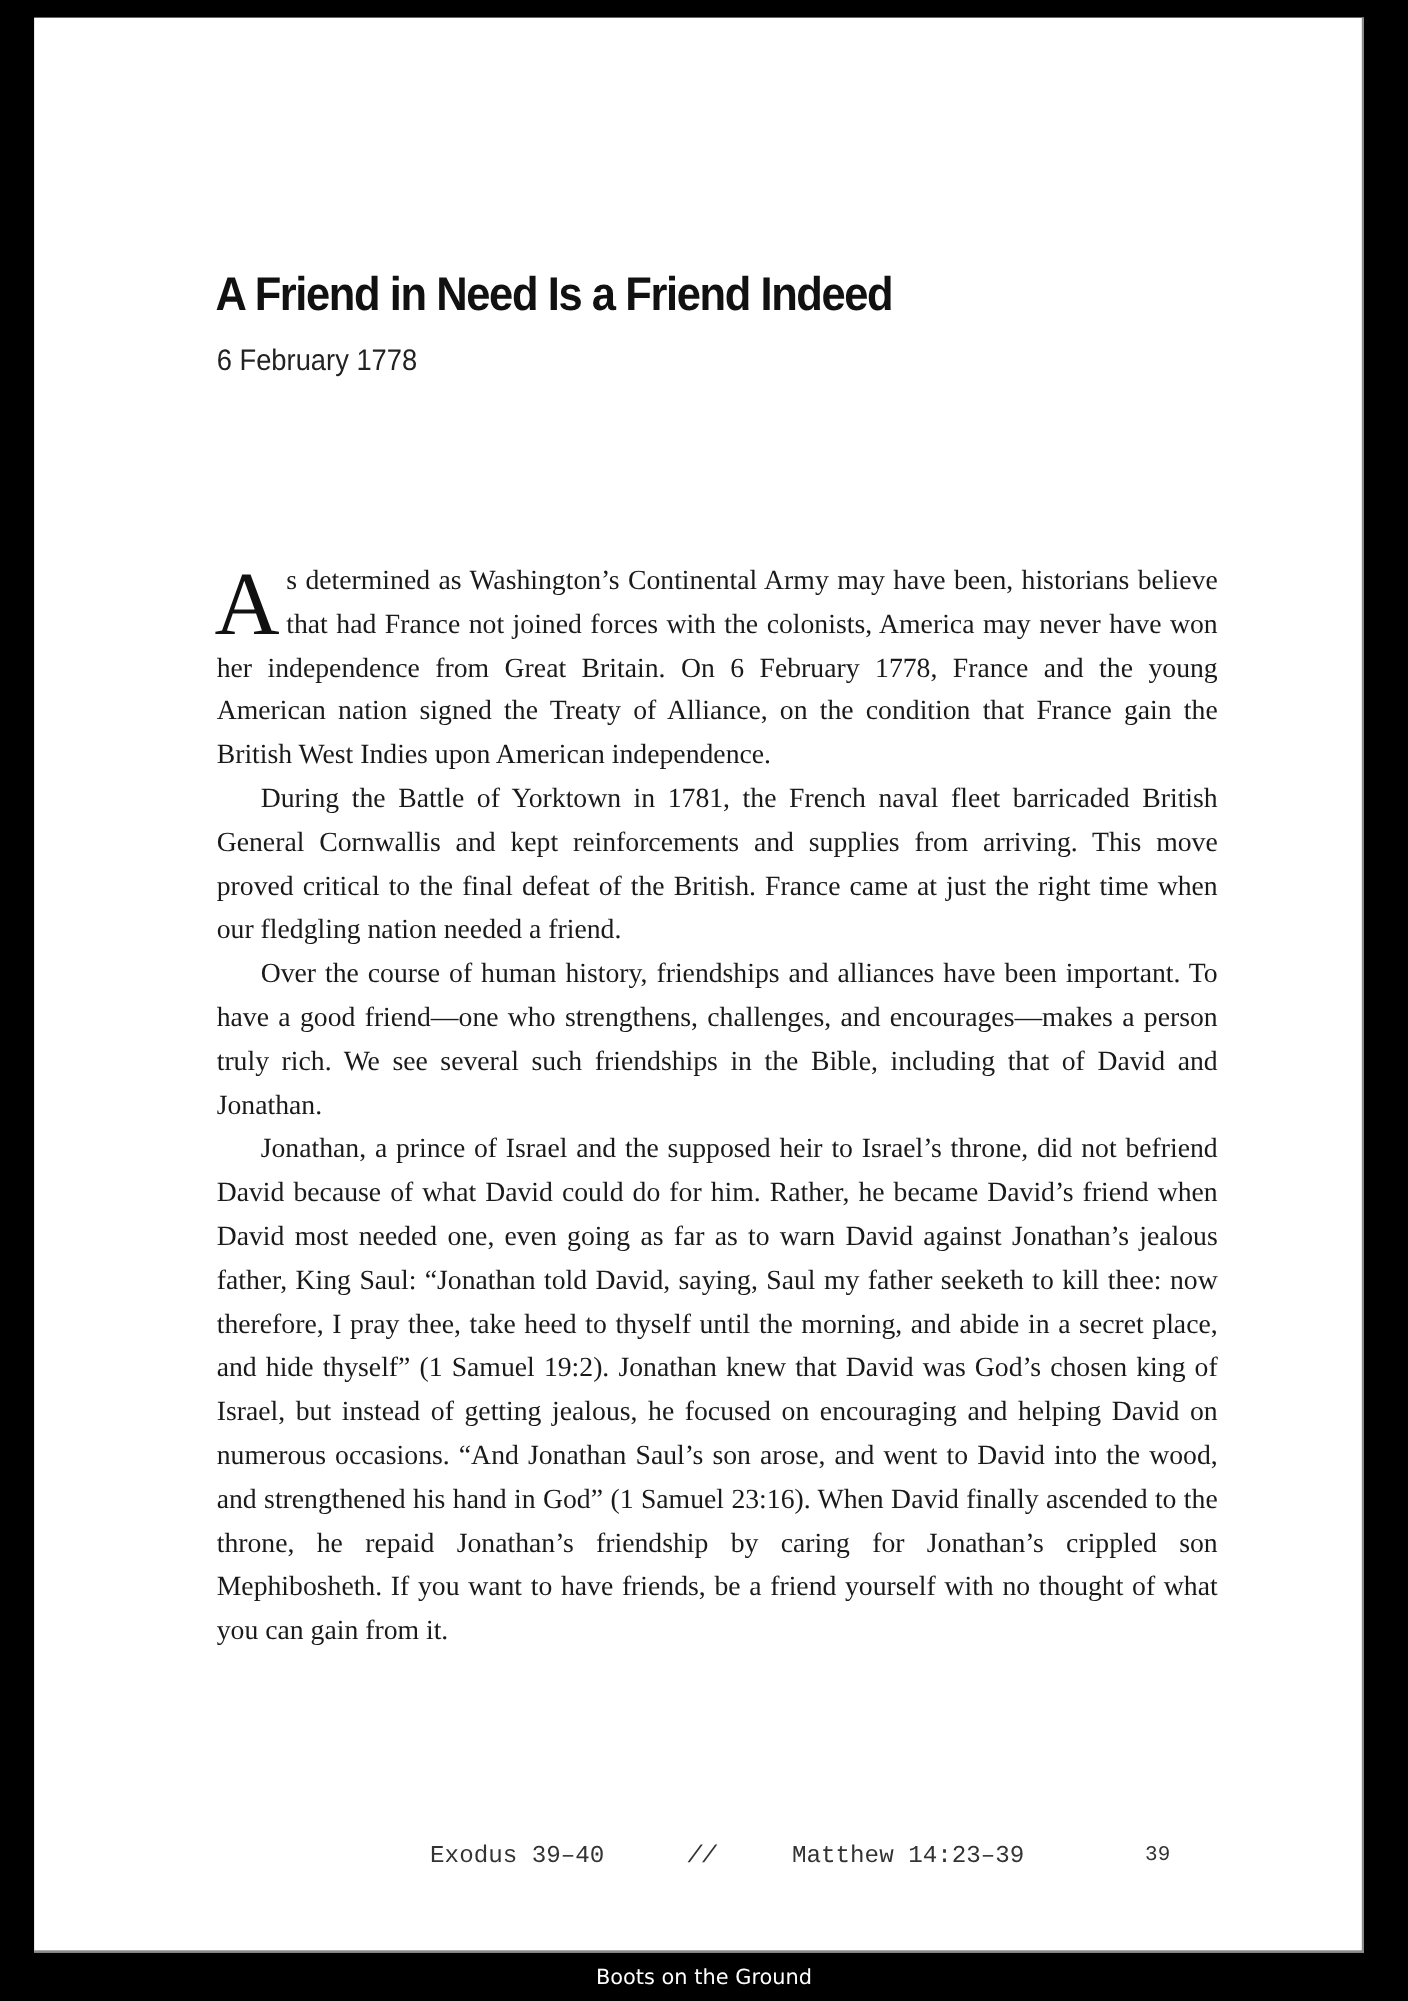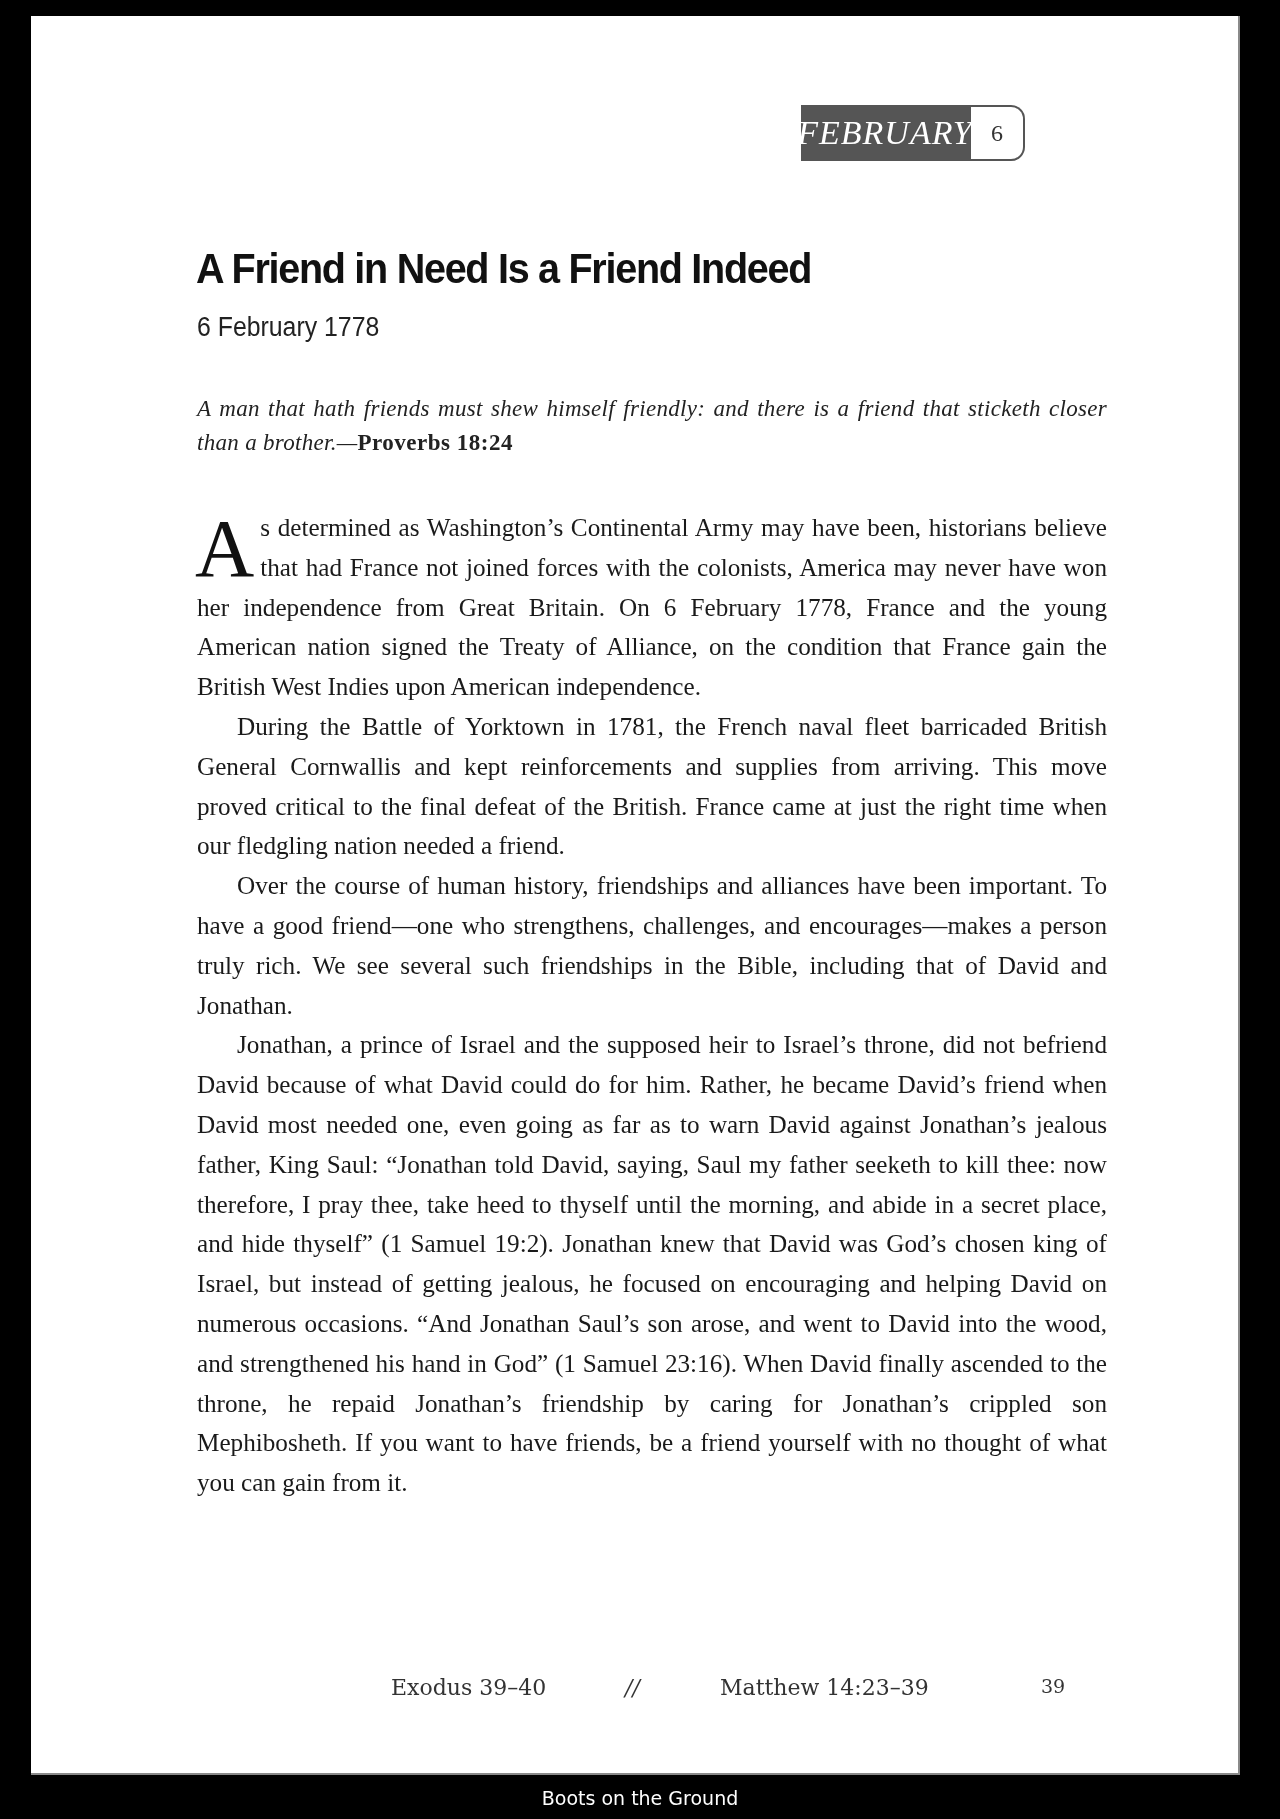--- a/index.html
+++ b/index.html
@@ -163,10 +163,6 @@
 
 <div class="page">
 
-  <div class="month-tab">
-    <div class="month-label">FEBRUARY</div>
-    <div class="day-box">6</div>
-  </div>
 
   <h1 class="title">A Friend in Need Is a Friend Indeed</h1>
   <div class="date-line">6 February 1778</div>

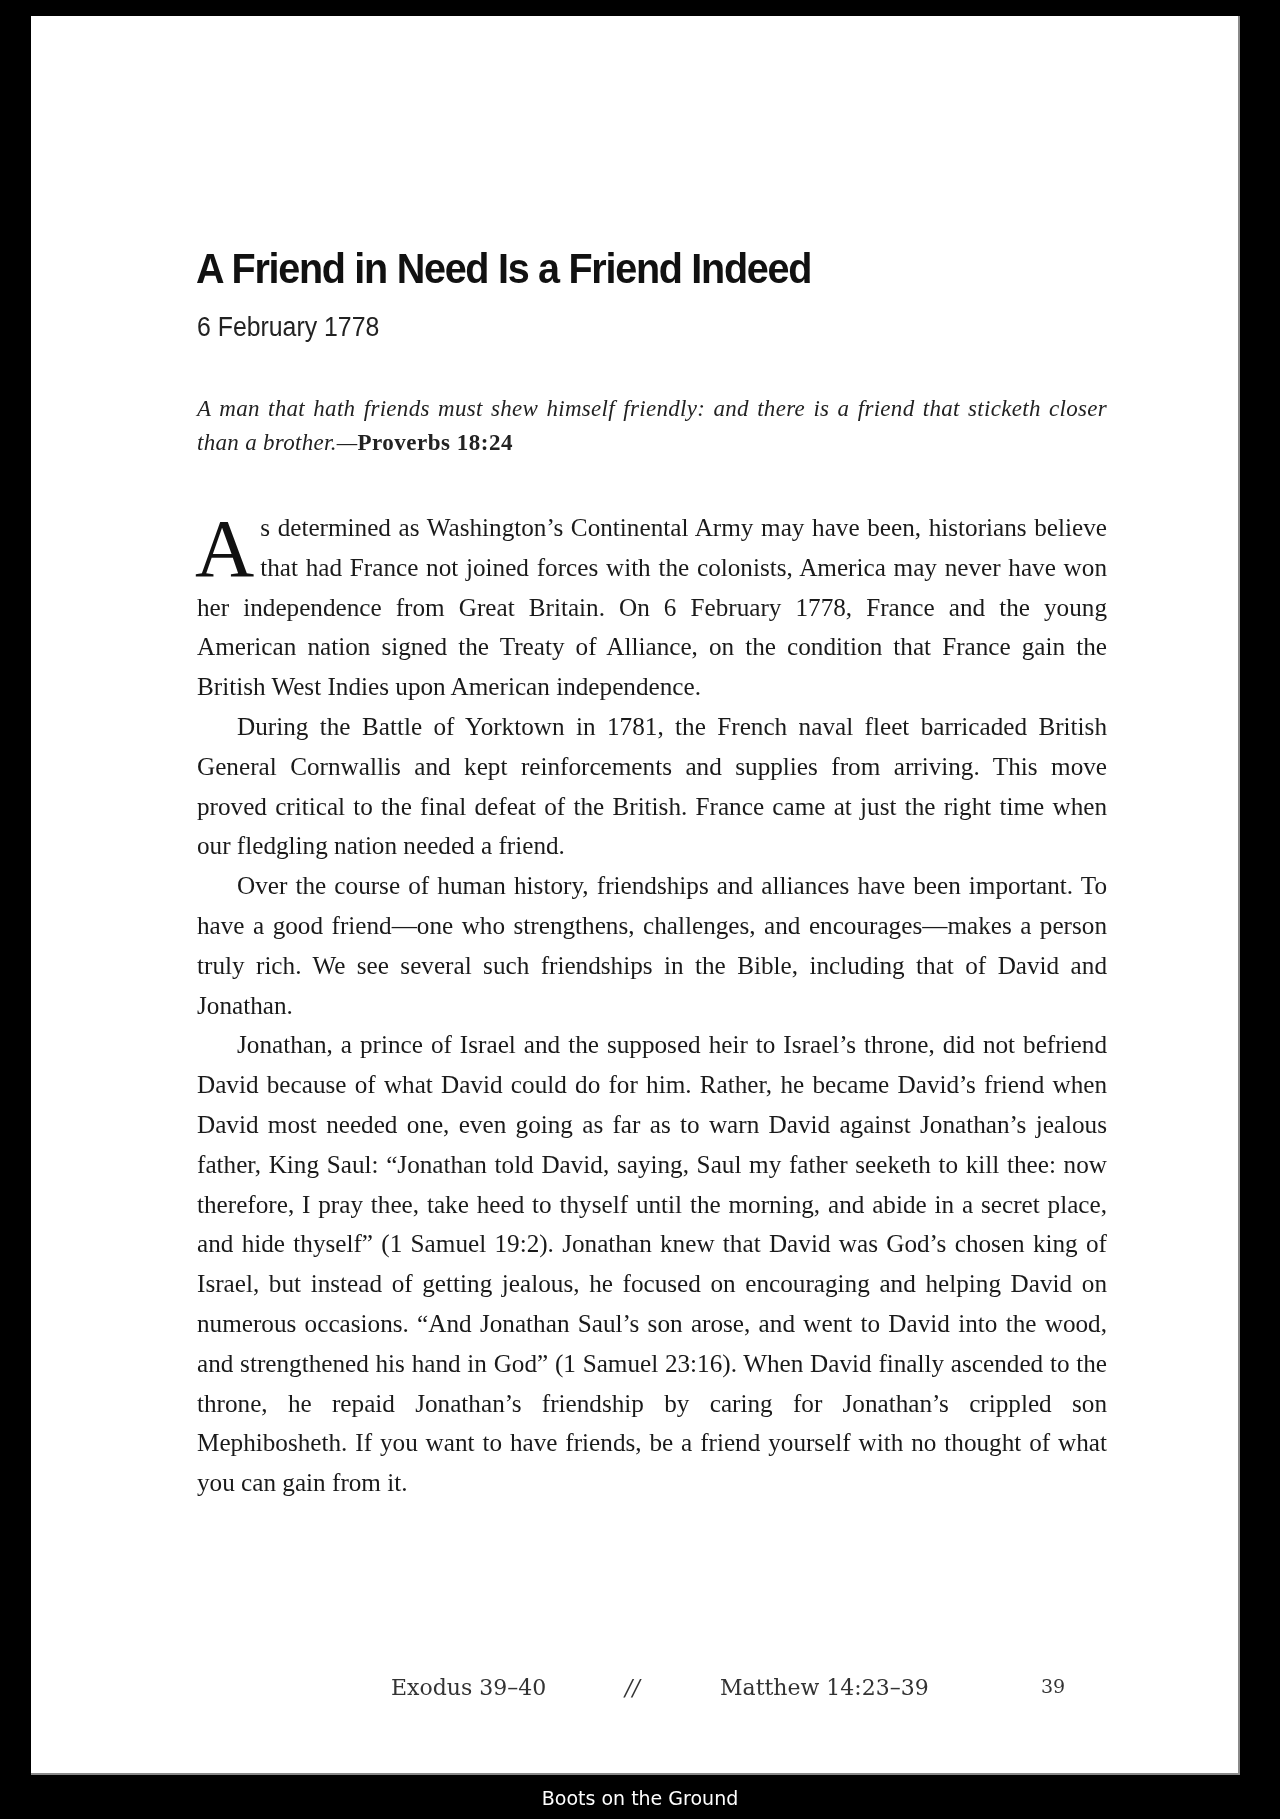--- a/index.html
+++ b/index.html
@@ -167,9 +167,6 @@
   <h1 class="title">A Friend in Need Is a Friend Indeed</h1>
   <div class="date-line">6 February 1778</div>
 
-  <div class="epigraph">
-    <span>A man that hath friends must shew himself friendly: and there is a friend that sticketh closer than a brother.—</span><span class="ref">Proverbs 18:24</span>
-  </div>
 
   <div class="body-text">
     <p class="first"><span class="drop-cap">A</span><span>s determined as Washington’s Continental Army may have been, historians believe that had France not joined forces with the colonists, America may never have won her independence from Great Britain. On 6 February 1778, France and the young American nation signed the Treaty of Alliance, on the condition that France gain the British West Indies upon American independence.</span></p>

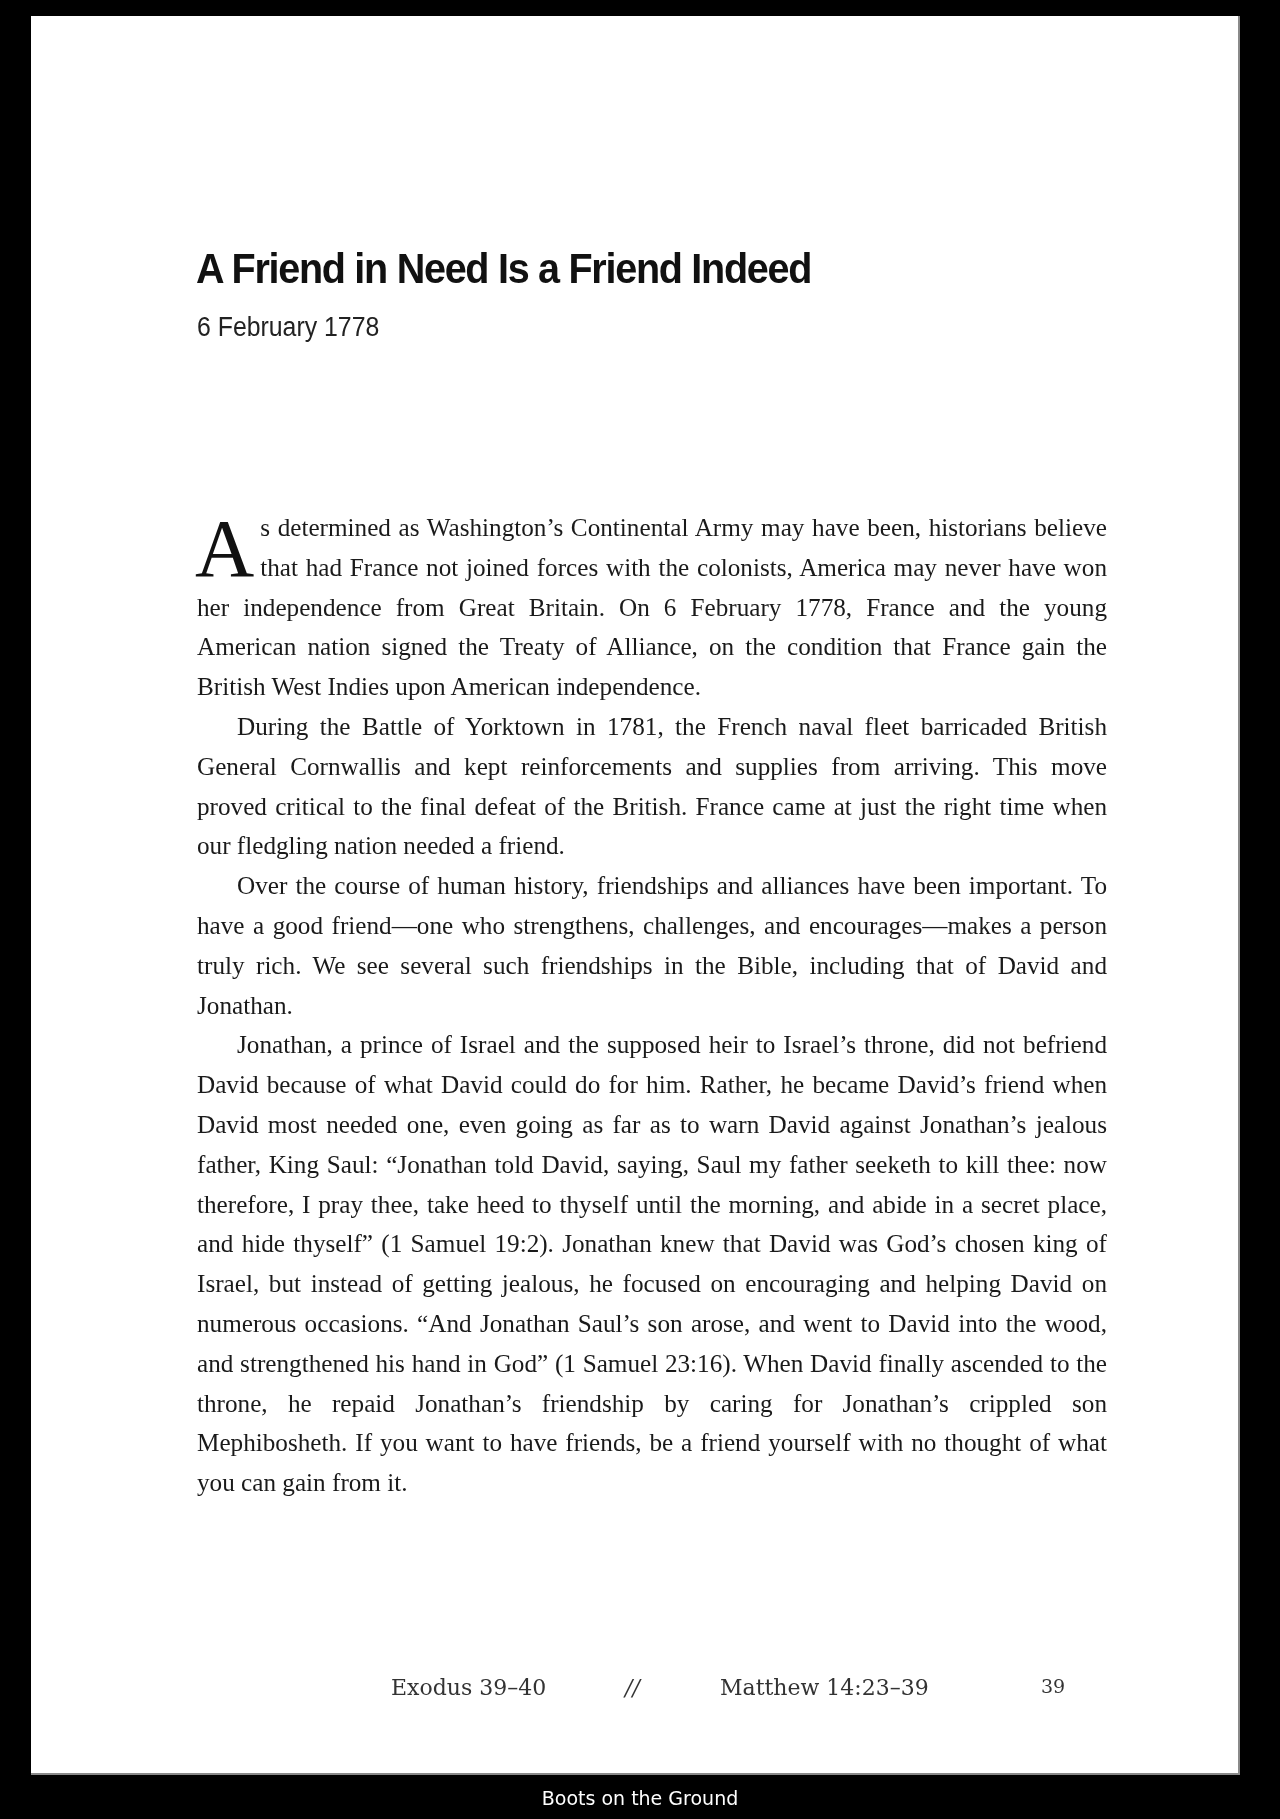--- a/index.html
+++ b/index.html
@@ -142,6 +142,7 @@
     .footer span {
       position: absolute;
       white-space: nowrap;
+      font-family: Liberation Mono, monospace;
     }
     .footer .reading-1 { left: 360px; }
     .footer .sep { left: 594px; font-style: italic; }

